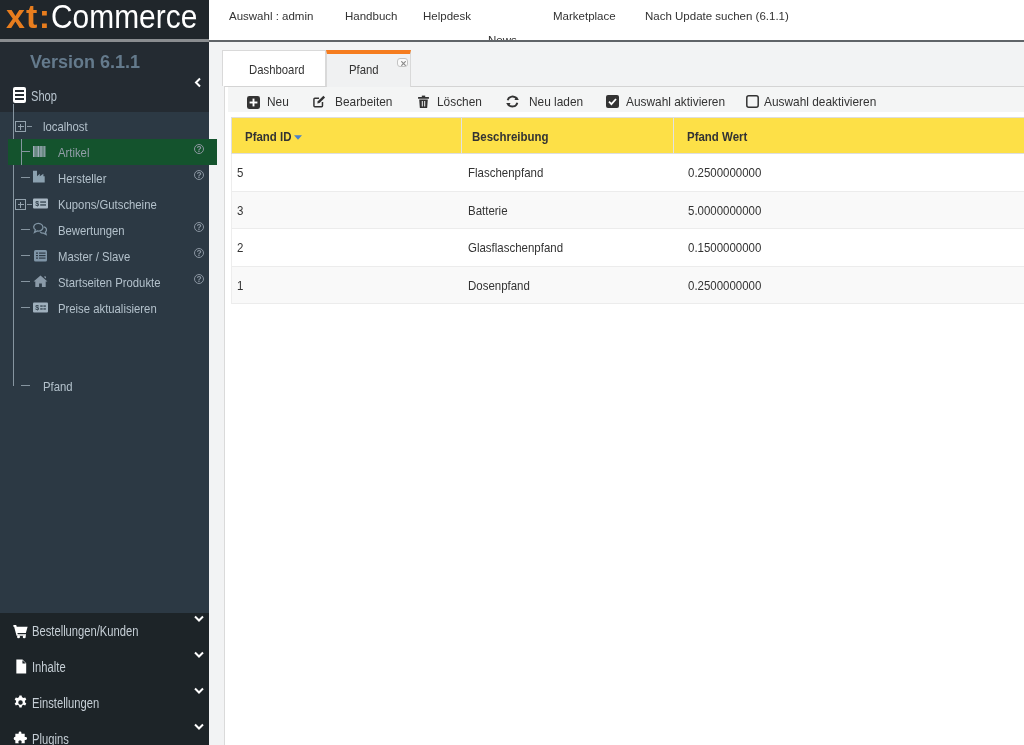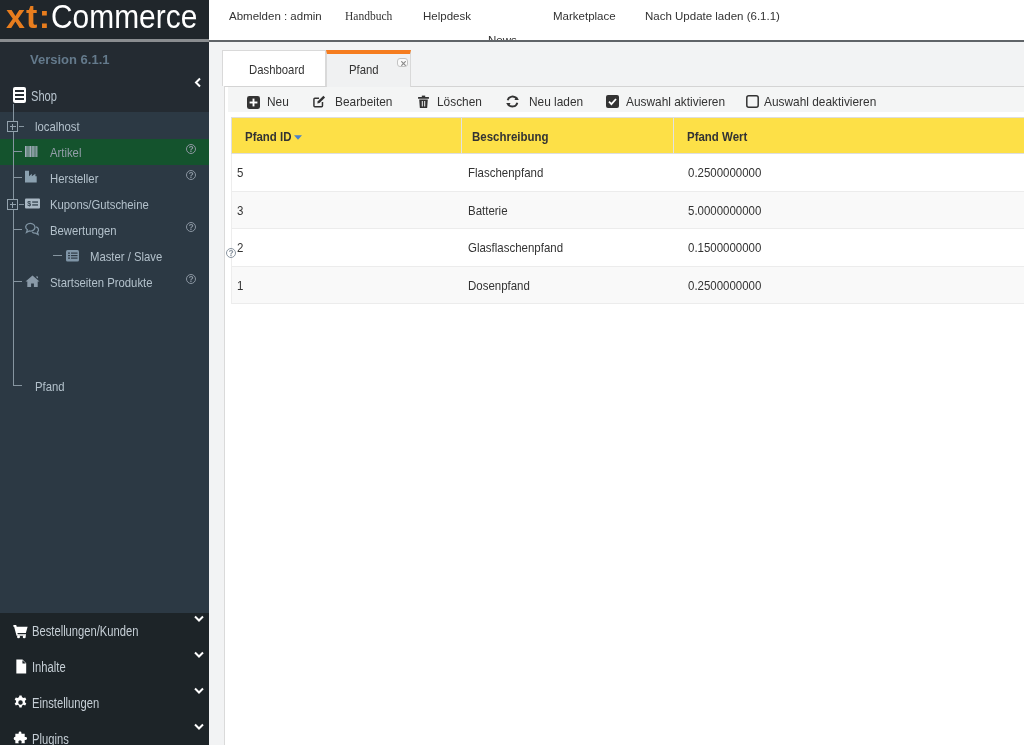--- a/index.html
+++ b/index.html
@@ -76,7 +76,7 @@
 <body>
 
 <div class="abs" id="topbar">
-  <span class="mi" style="left:20px;">Abmelden : admin</span>
+  <span class="mi" style="left:20px;">Auswahl : admin</span>
   <span class="mi" style="left:136px;font-family:Liberation Serif, serif;">Handbuch</span>
   <span class="mi" style="left:214px;">Helpdesk</span>
   <span class="mi" style="left:279px;margin-top:24px;">News</span>

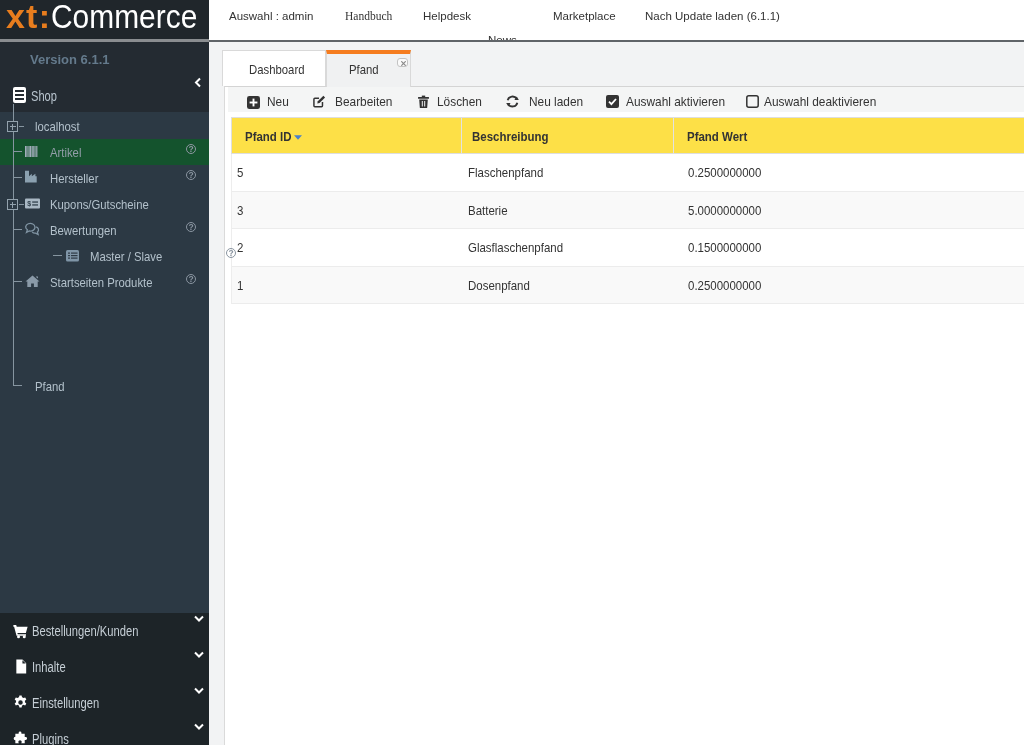--- a/index.html
+++ b/index.html
@@ -77,7 +77,7 @@
 
 <div class="abs" id="topbar">
   <span class="mi" style="left:20px;">Auswahl : admin</span>
-  <span class="mi" style="left:136px;font-family:Liberation Serif, serif;">Handbuch</span>
+  <span class="mi" style="left:136px;">Handbuch</span>
   <span class="mi" style="left:214px;">Helpdesk</span>
   <span class="mi" style="left:279px;margin-top:24px;">News</span>
   <span class="mi" style="left:344px;">Marketplace</span>

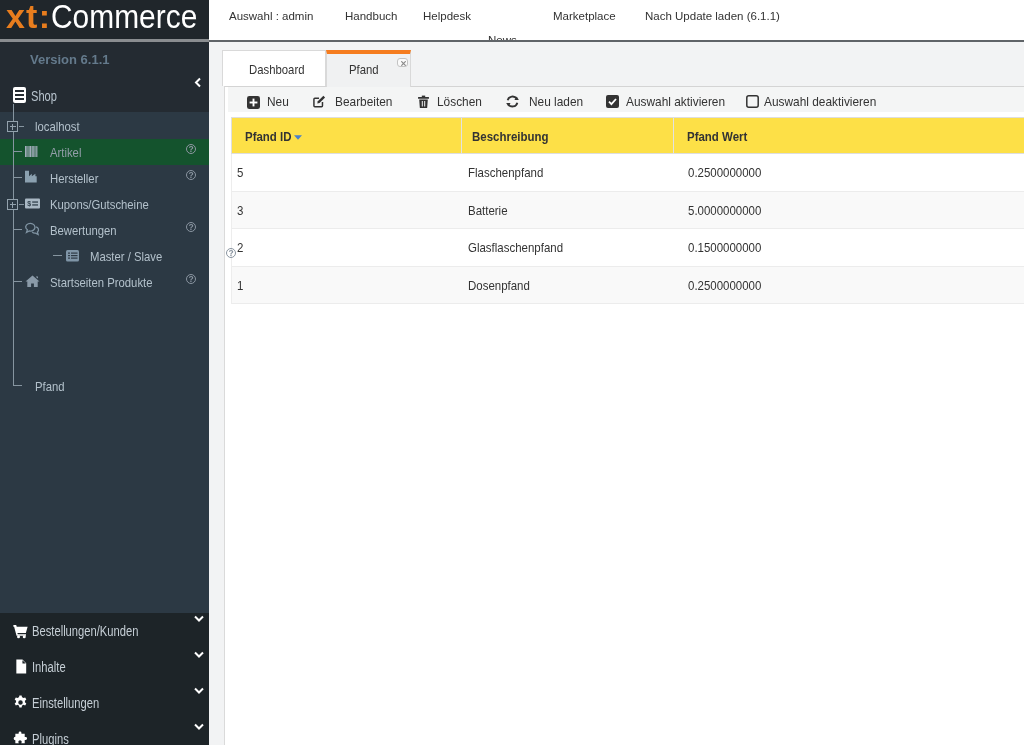--- a/index.html
+++ b/index.html
@@ -81,7 +81,7 @@
   <span class="mi" style="left:214px;">Helpdesk</span>
   <span class="mi" style="left:279px;margin-top:24px;">News</span>
   <span class="mi" style="left:344px;">Marketplace</span>
-  <span class="mi" style="left:436px;">Nach Update laden (6.1.1)</span>
+  <span class="mi" style="left:436px;">Nach Update suchen (6.1.1)</span>
 </div>
 
 <div class="abs" id="content-bg"></div>

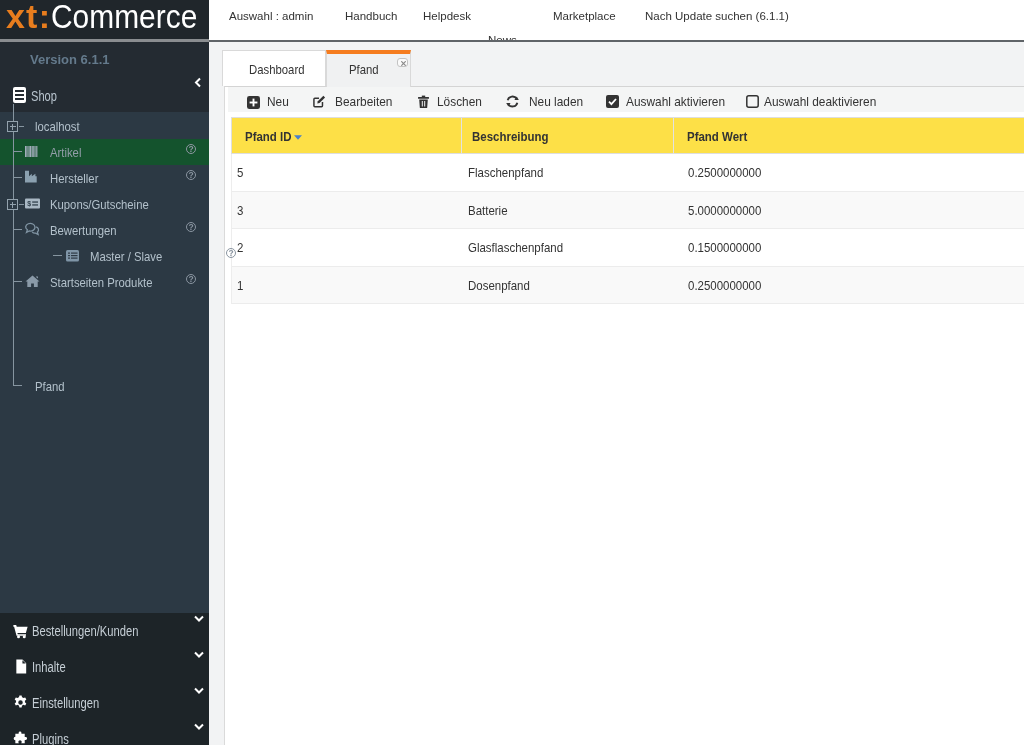--- a/index.html
+++ b/index.html
@@ -21,7 +21,7 @@
 #logo-text .xt { color:#e87d1e; font-weight:bold; letter-spacing:1.2px; }
 #logo-text .co { color:#fff; font-weight:normal; display:inline-block; transform:scaleX(0.88); transform-origin:0 100%; }
 #side-head { left:0; top:42px; width:209px; height:70px; background:#242b32; }
-#version { position:absolute; left:30px; top:10px; font-size:13px; font-weight:bold; color:#647a8c; }
+#version { position:absolute; left:30px; top:10px; font-size:18px; font-weight:bold; color:#647a8c; }
 
 #shoprow { position:absolute; left:0; top:44px; width:209px; height:24px; }
 #shopicon { position:absolute; left:13px; top:1px; width:13px; height:16px; background:#fff; border-radius:2px; }

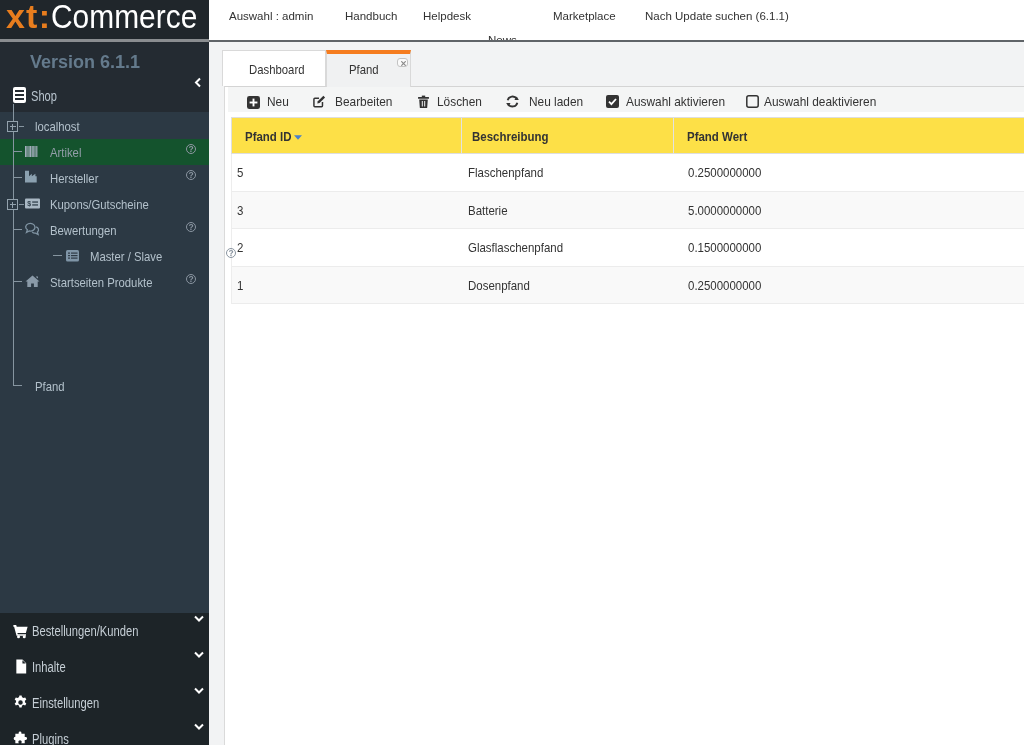--- a/index.html
+++ b/index.html
@@ -29,7 +29,7 @@
 #shoptext { position:absolute; left:31px; top:2px; font-size:14px; color:#b9c5cf; display:inline-block; transform:scaleX(0.79); transform-origin:0 50%; }
 
 #side-tree { left:0; top:112px; width:209px; height:501px; background:#2c3944; }
-.trow { position:absolute; left:0; width:209px; height:26px; }
+.trow { position:absolute; left:8px; width:209px; height:26px; }
 .trow .txt { position:absolute; top:6px; font-size:13px; color:#b3c1cb; display:inline-block; transform:scaleX(0.87); transform-origin:0 50%; white-space:nowrap; }
 .hl { background:#14532d; }
 .hl .txt { color:#939ea9; }

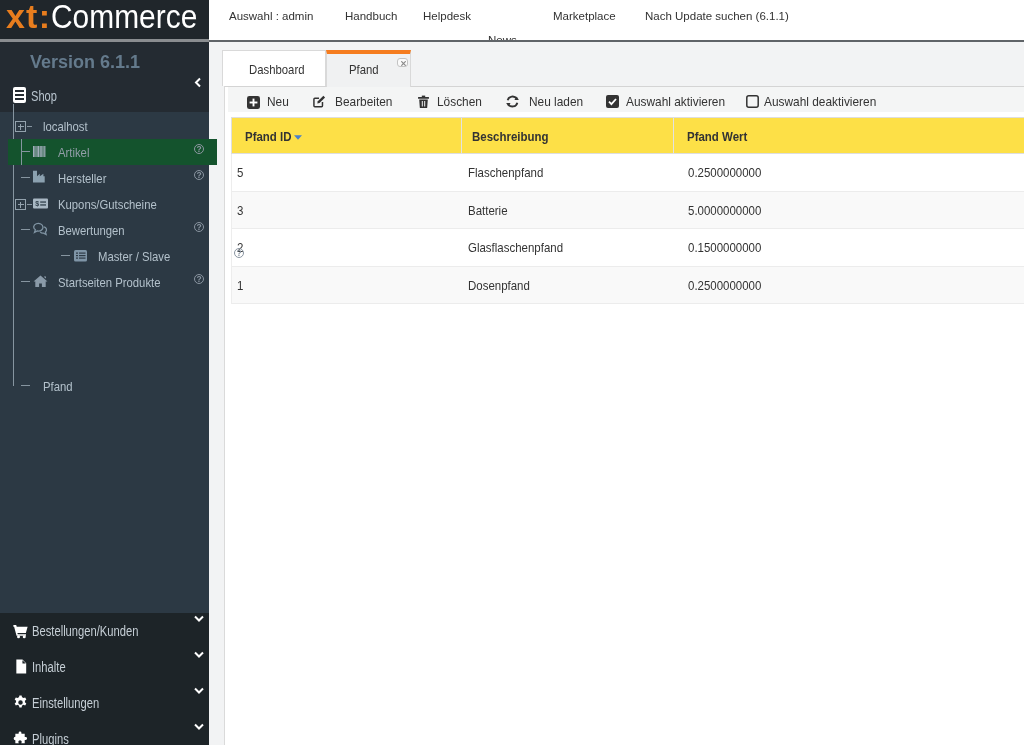--- a/index.html
+++ b/index.html
@@ -256,7 +256,7 @@
     <div class="qm">?</div>
   </div>
 
-  <div class="trow" style="top:131px;margin-left:40px;">
+  <div class="trow" style="top:131px;">
     <div class="hdash"></div>
     <svg class="ticon" viewBox="0 0 15 15">
         <g>

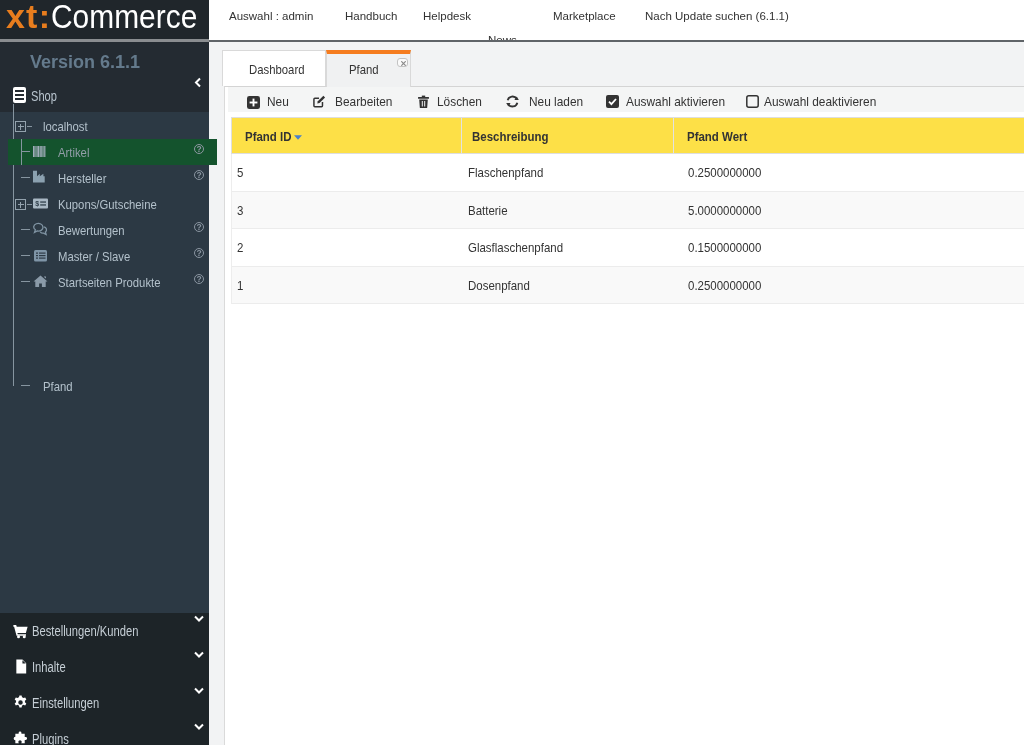--- a/index.html
+++ b/index.html
@@ -285,6 +285,20 @@
     <div class="qm">?</div>
   </div>
 
+  <div class="trow" style="top:183px;">
+    <div class="hdash"></div>
+    <svg class="ticon" viewBox="0 0 15 15">
+        <g>
+          <rect x="0" y="2.5" width="15" height="10" rx="1" fill="#9fb0bd"></rect>
+          <text x="2.2" y="9.6" font-size="7" fill="#33424e" font-weight="bold">$</text>
+          <rect x="7.2" y="5.4" width="2.5" height="1.3" fill="#33424e"></rect>
+          <rect x="10.4" y="5.4" width="2.5" height="1.3" fill="#33424e"></rect>
+          <rect x="7.2" y="8.3" width="2.5" height="1.3" fill="#33424e"></rect>
+          <rect x="10.4" y="8.3" width="2.5" height="1.3" fill="#33424e"></rect>
+        </g>
+      </svg>
+    <span class="txt" style="left:50px;">Preise aktualisieren</span>
+  </div>
 
 
 

